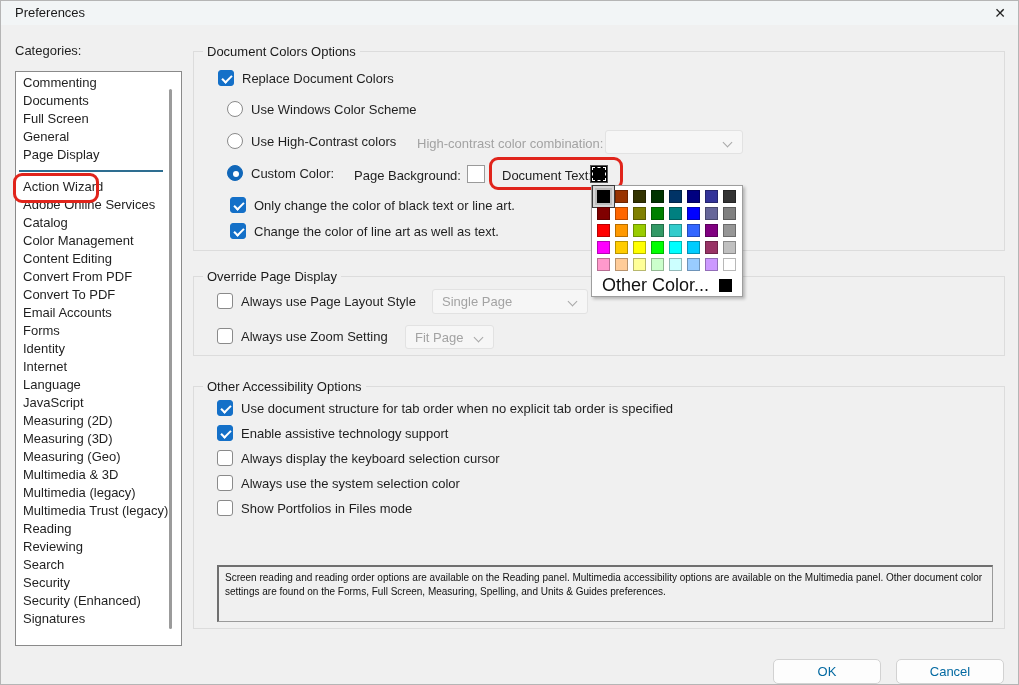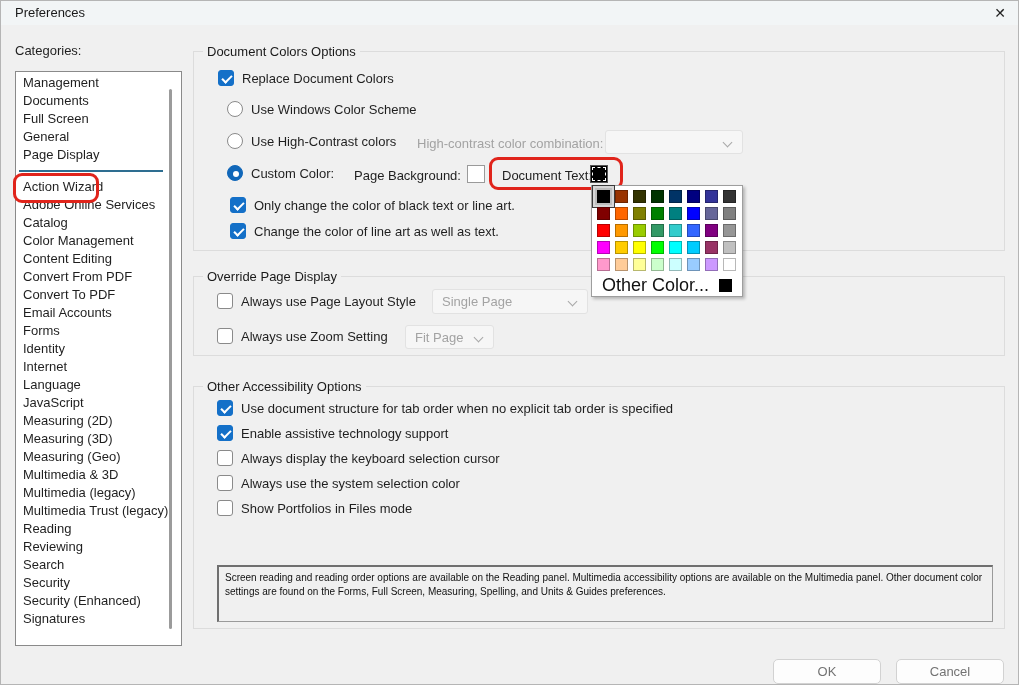--- a/index.html
+++ b/index.html
@@ -82,7 +82,7 @@
   <div class="cat-label">Categories:</div>
   <div class="listbox">
     <div class="list-inner" id="sidebar-list">
-        <div class="lb-item">Management</div>
+        <div class="lb-item">Commenting</div>
         <div class="lb-item">Documents</div>
         <div class="lb-item">Full Screen</div>
         <div class="lb-item">General</div>

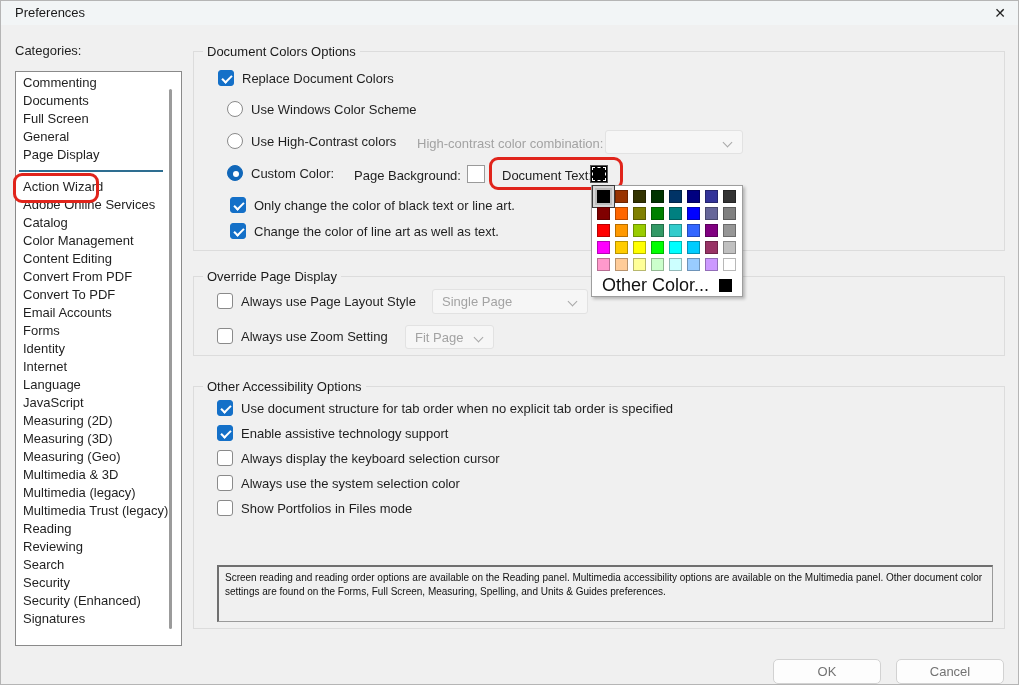--- a/index.html
+++ b/index.html
@@ -66,7 +66,7 @@
     padding:4px 6px; font-size:10px; line-height:1.35; color:#111; }
   
   .btn { position:absolute; width:108px; height:25px; background:#fdfdfd; border:1px solid #d2d2d2;
-    border-radius:5px; font-size:13px; color:#737373; display:flex; align-items:center; justify-content:center; }
+    border-radius:5px; font-size:13px; color:#0369a1; display:flex; align-items:center; justify-content:center; }
   label, .group-title, .lb-item, .cat-label { cursor:default; }
 </style>
 </head>

